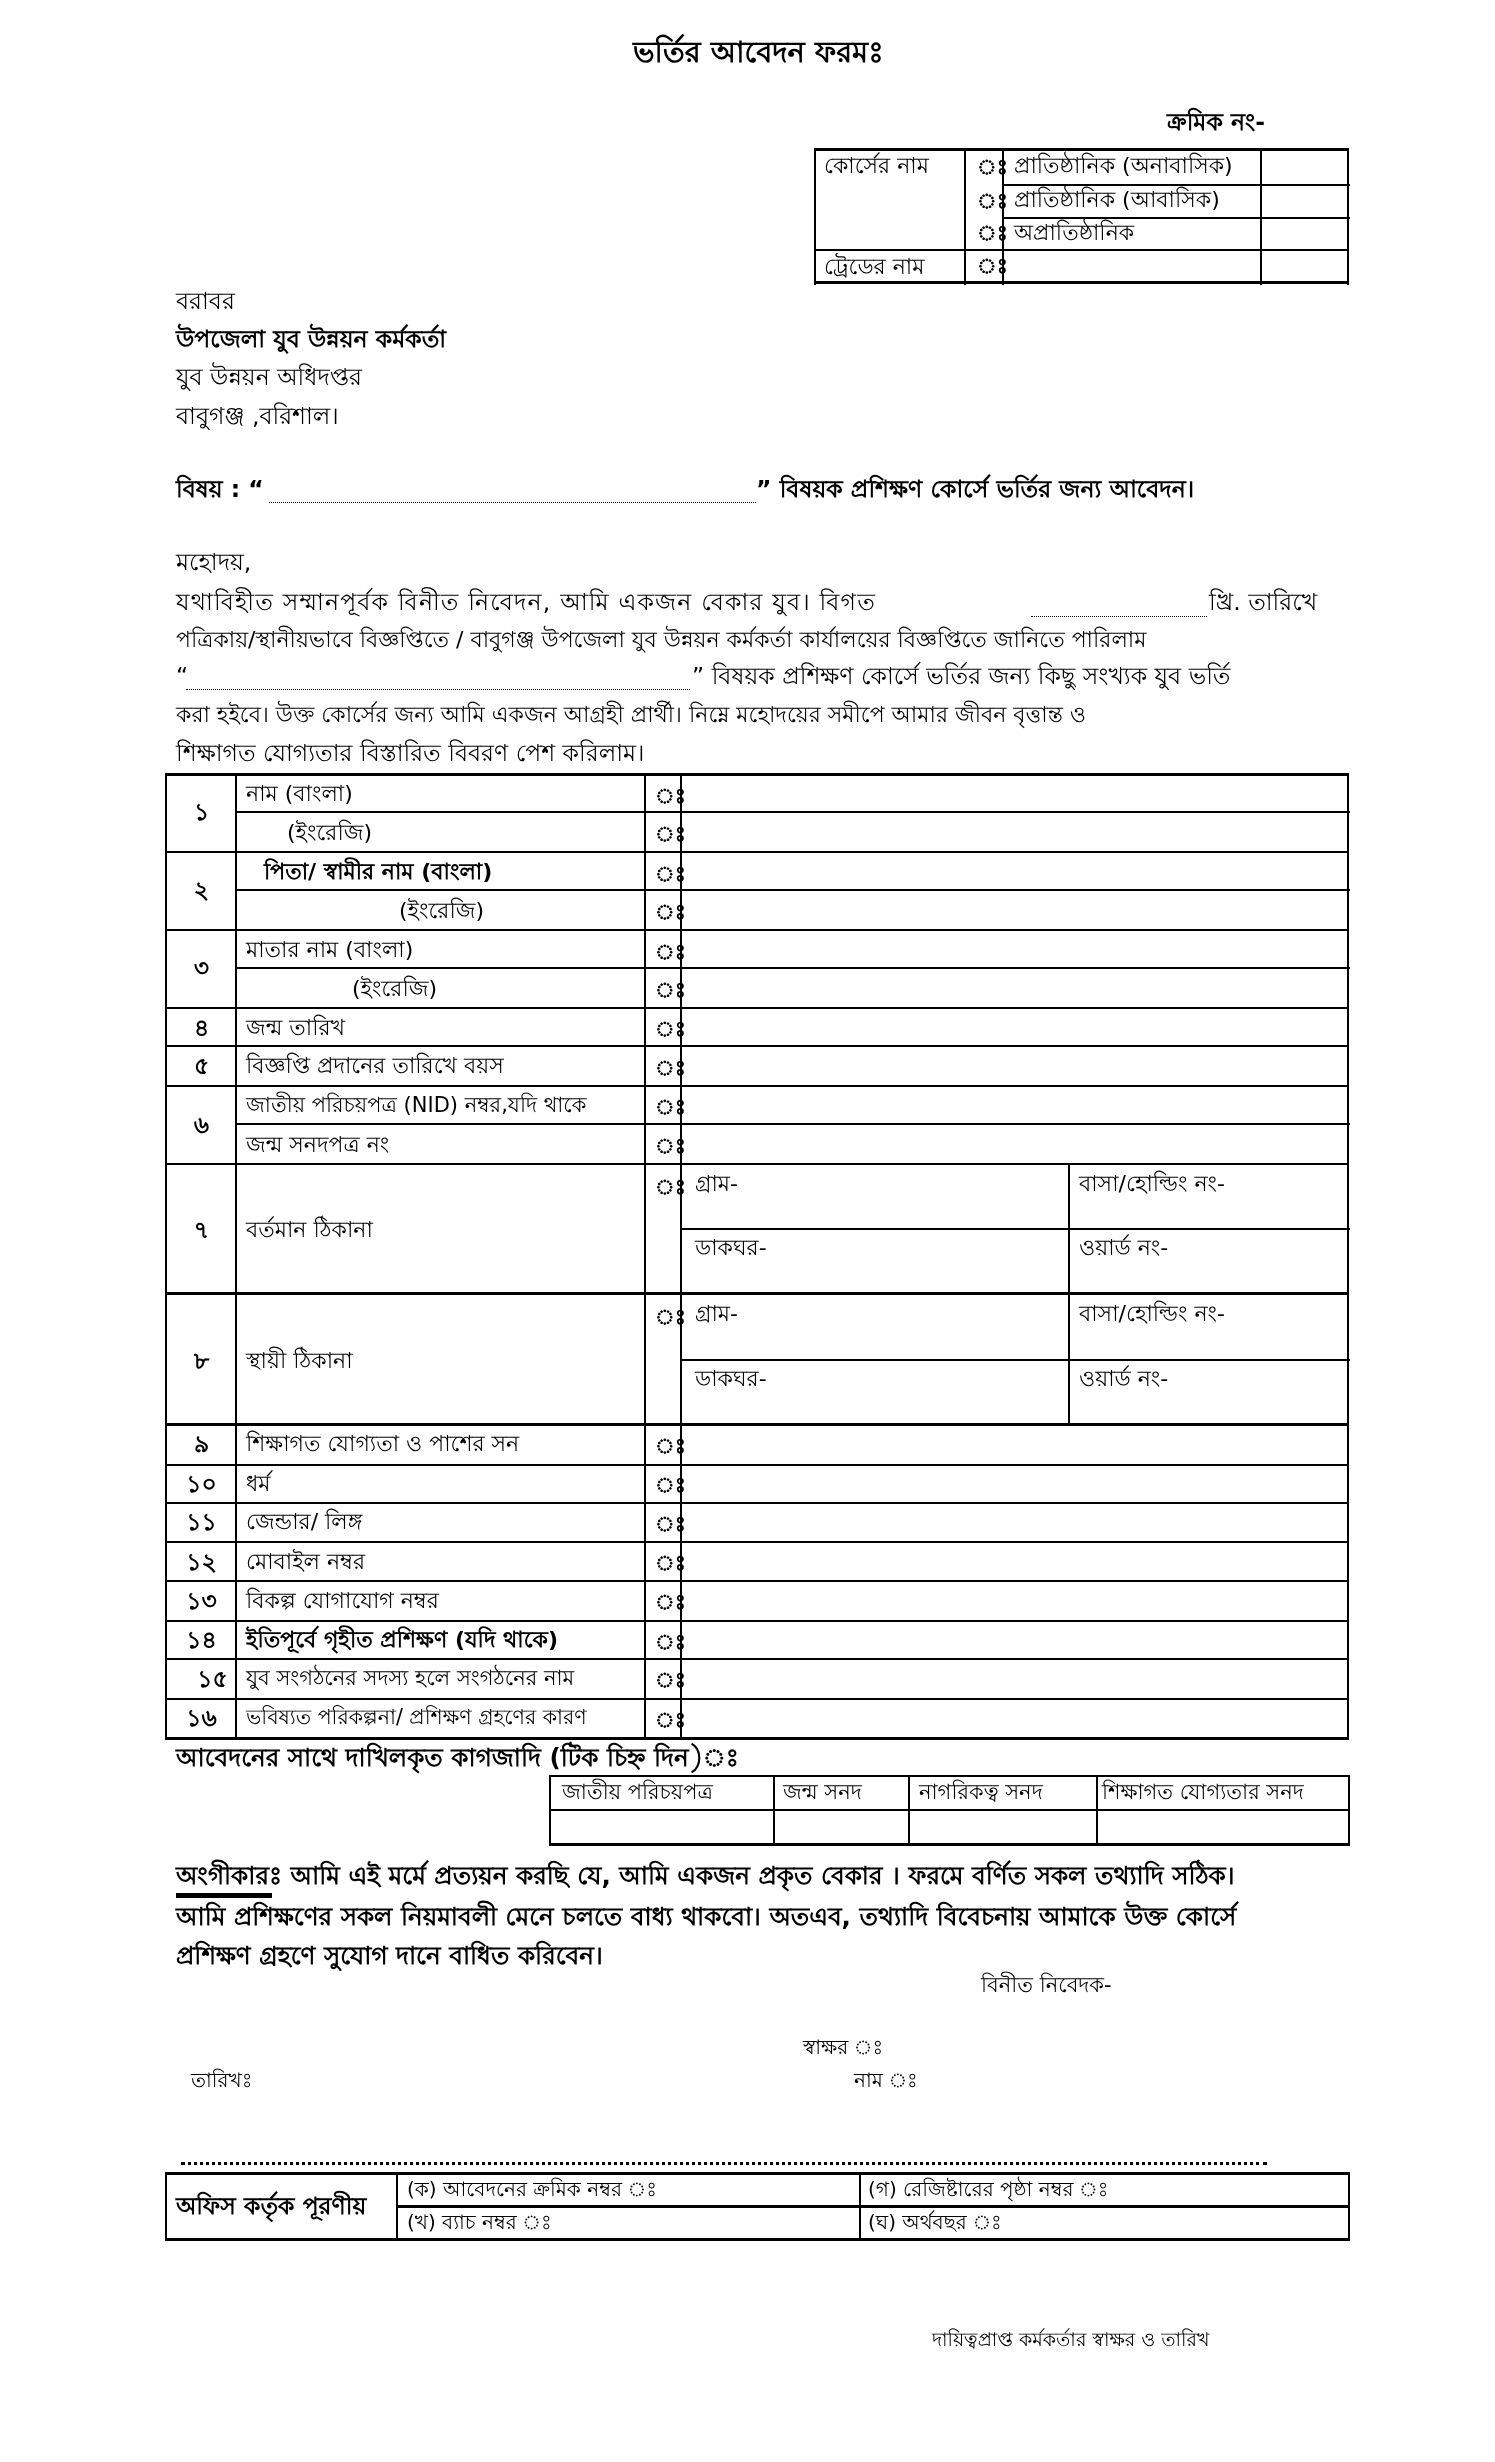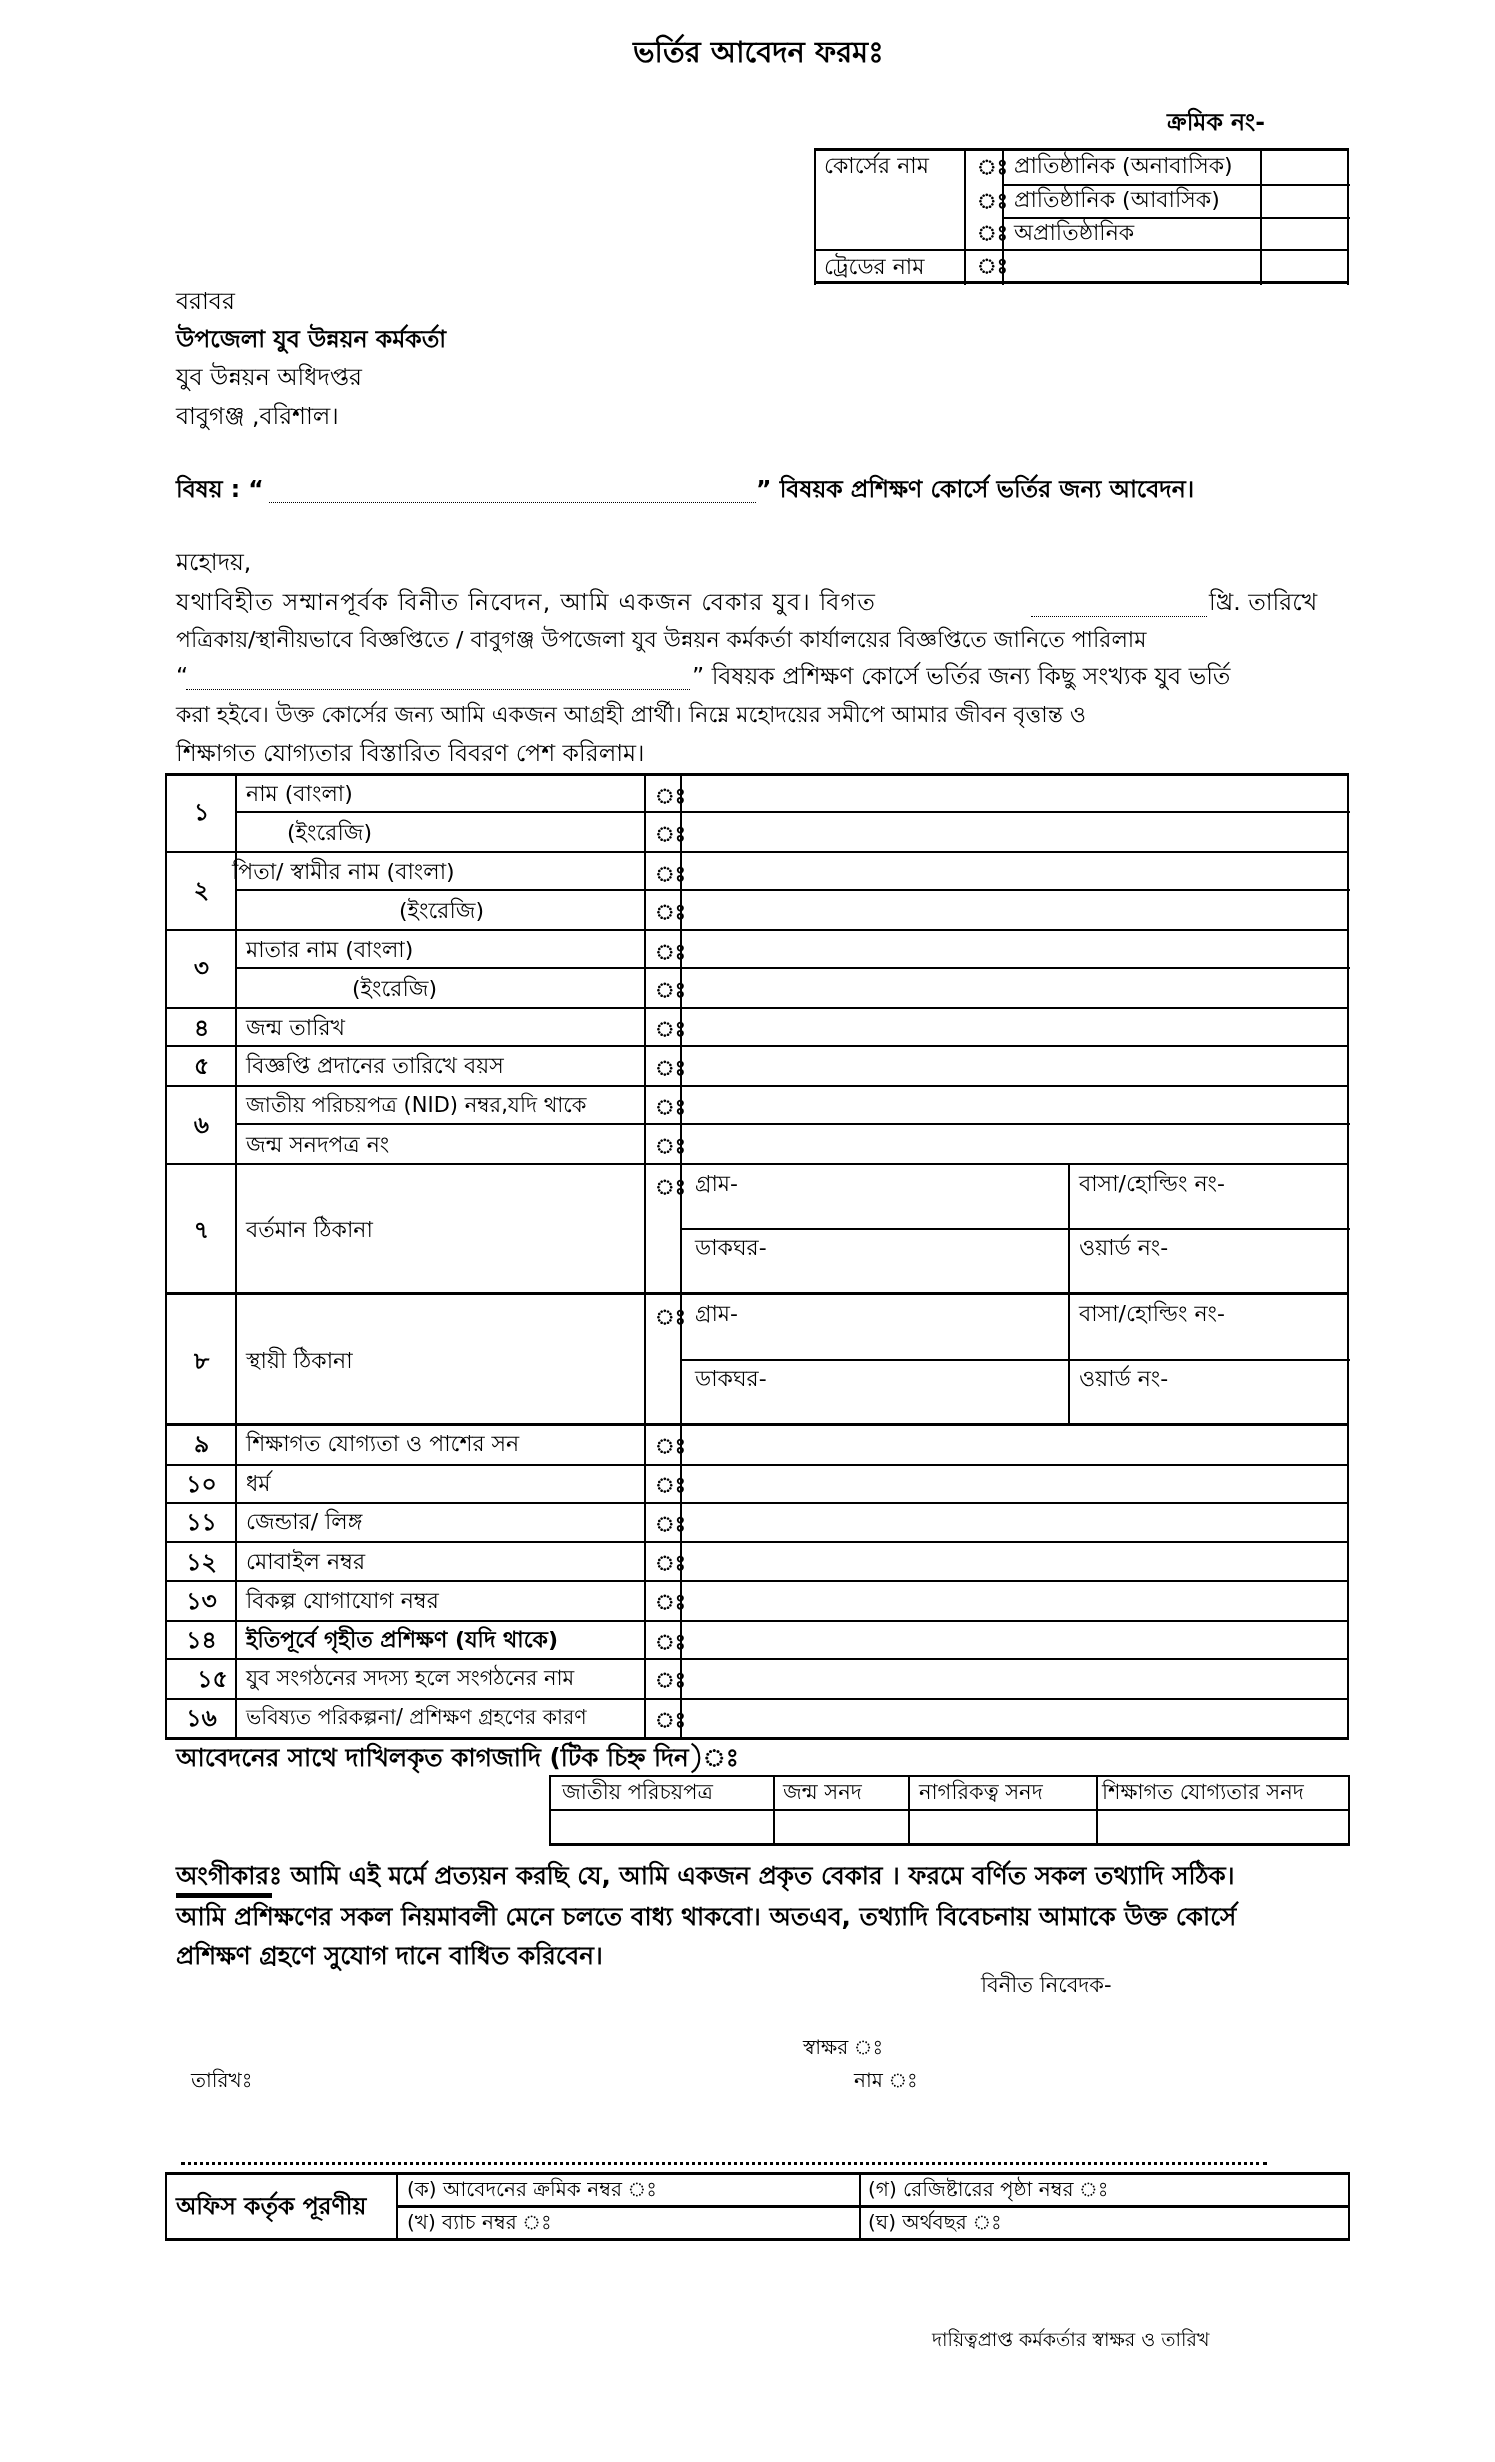--- a/index.html
+++ b/index.html
@@ -127,7 +127,7 @@
   <div class="field" style="left:682px; top:813px; width:664px; height:38px;"></div>
 
   <div class="num" style="left:168px; width:67px; top:879px;">২</div>
-  <div class="cell-text" style="left:232px; top:861px;">পিতা/ স্বামীর নাম (বাংলা)</div>
+  <div class="cell-text" style="left:264px; top:861px;font-weight:bold;">পিতা/ স্বামীর নাম (বাংলা)</div>
   <div class="cell-text" style="left:399px; top:900px;">(ইংরেজি)</div>
   <div class="colon" style="left:655px; top:864px;">ঃ</div>
   <div class="colon" style="left:655px; top:902px;">ঃ</div>

